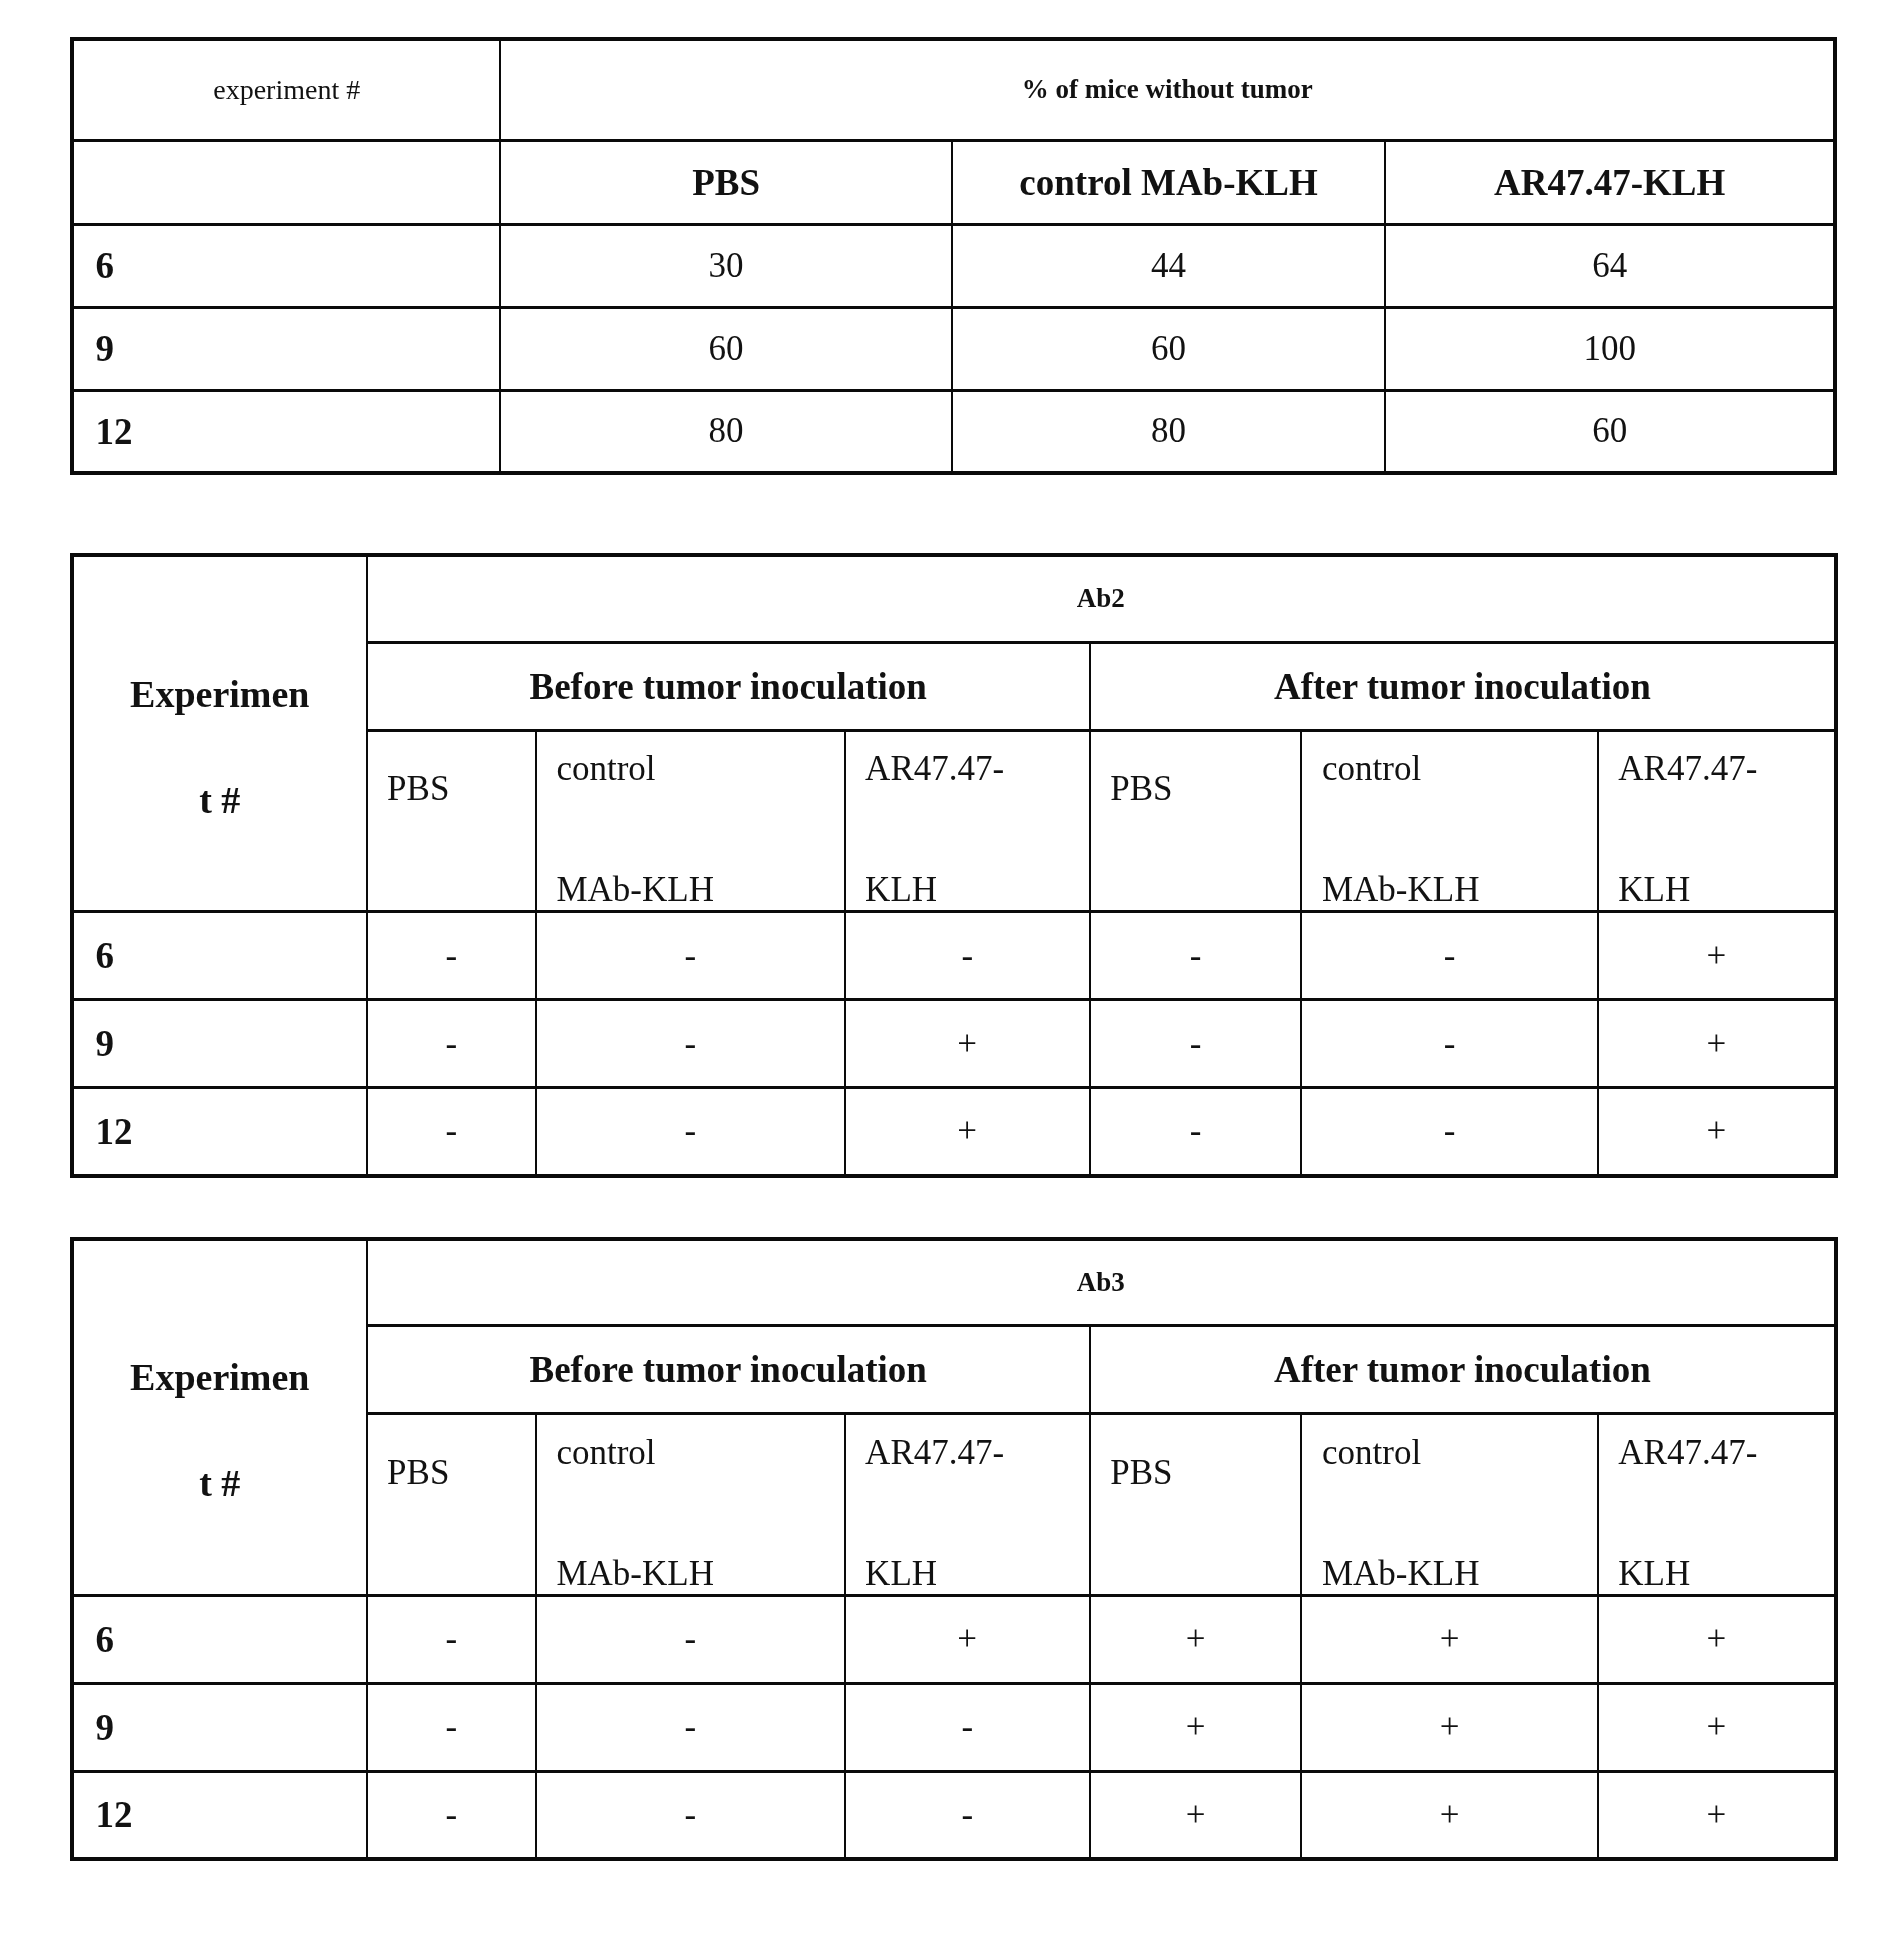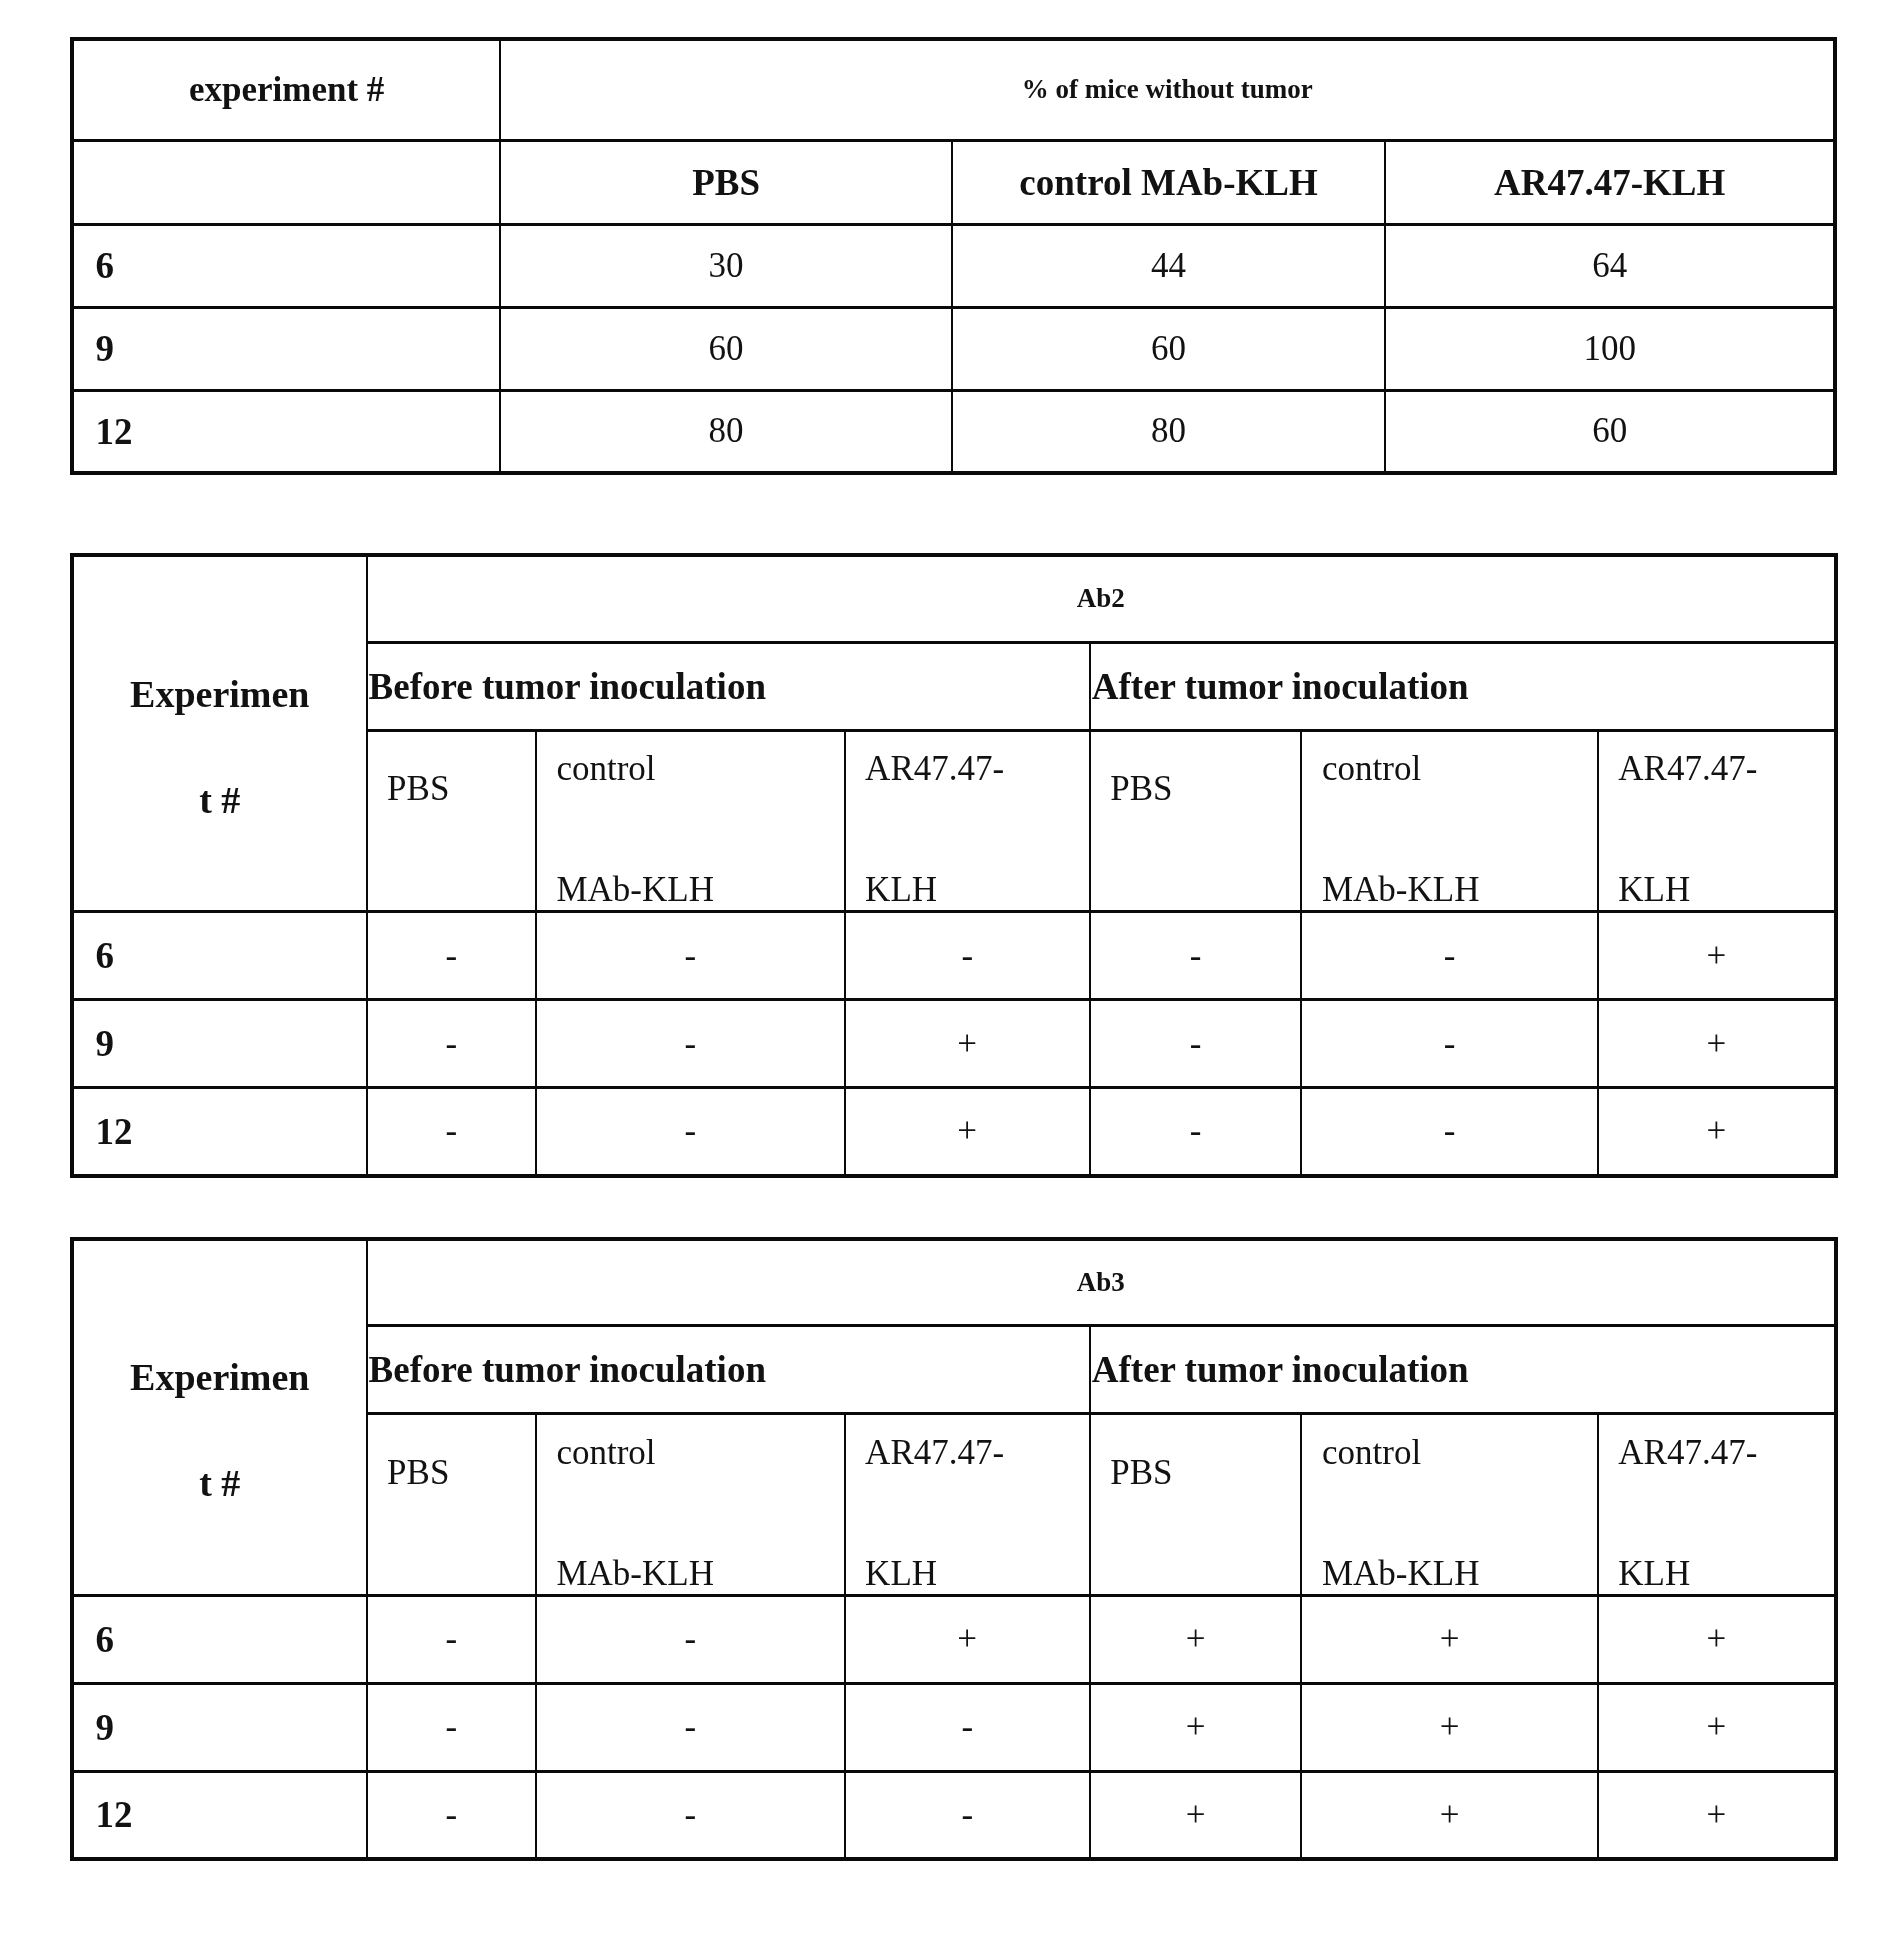--- a/index.html
+++ b/index.html
@@ -41,7 +41,7 @@
   .t23 tr.r-d   { height: 88px; }
 
   
-  .corner1 { font-size: 35px; font-weight: bold; text-align: center; }
+  .corner1 { font-size: 28px; font-weight: normal; text-align: center; }
   .group   { font-size: 27px; font-weight: bold; text-align: center; }
   .colhead { font-size: 37px; font-weight: bold; text-align: center; }
   .section { font-size: 37px; font-weight: bold; text-align: left; }

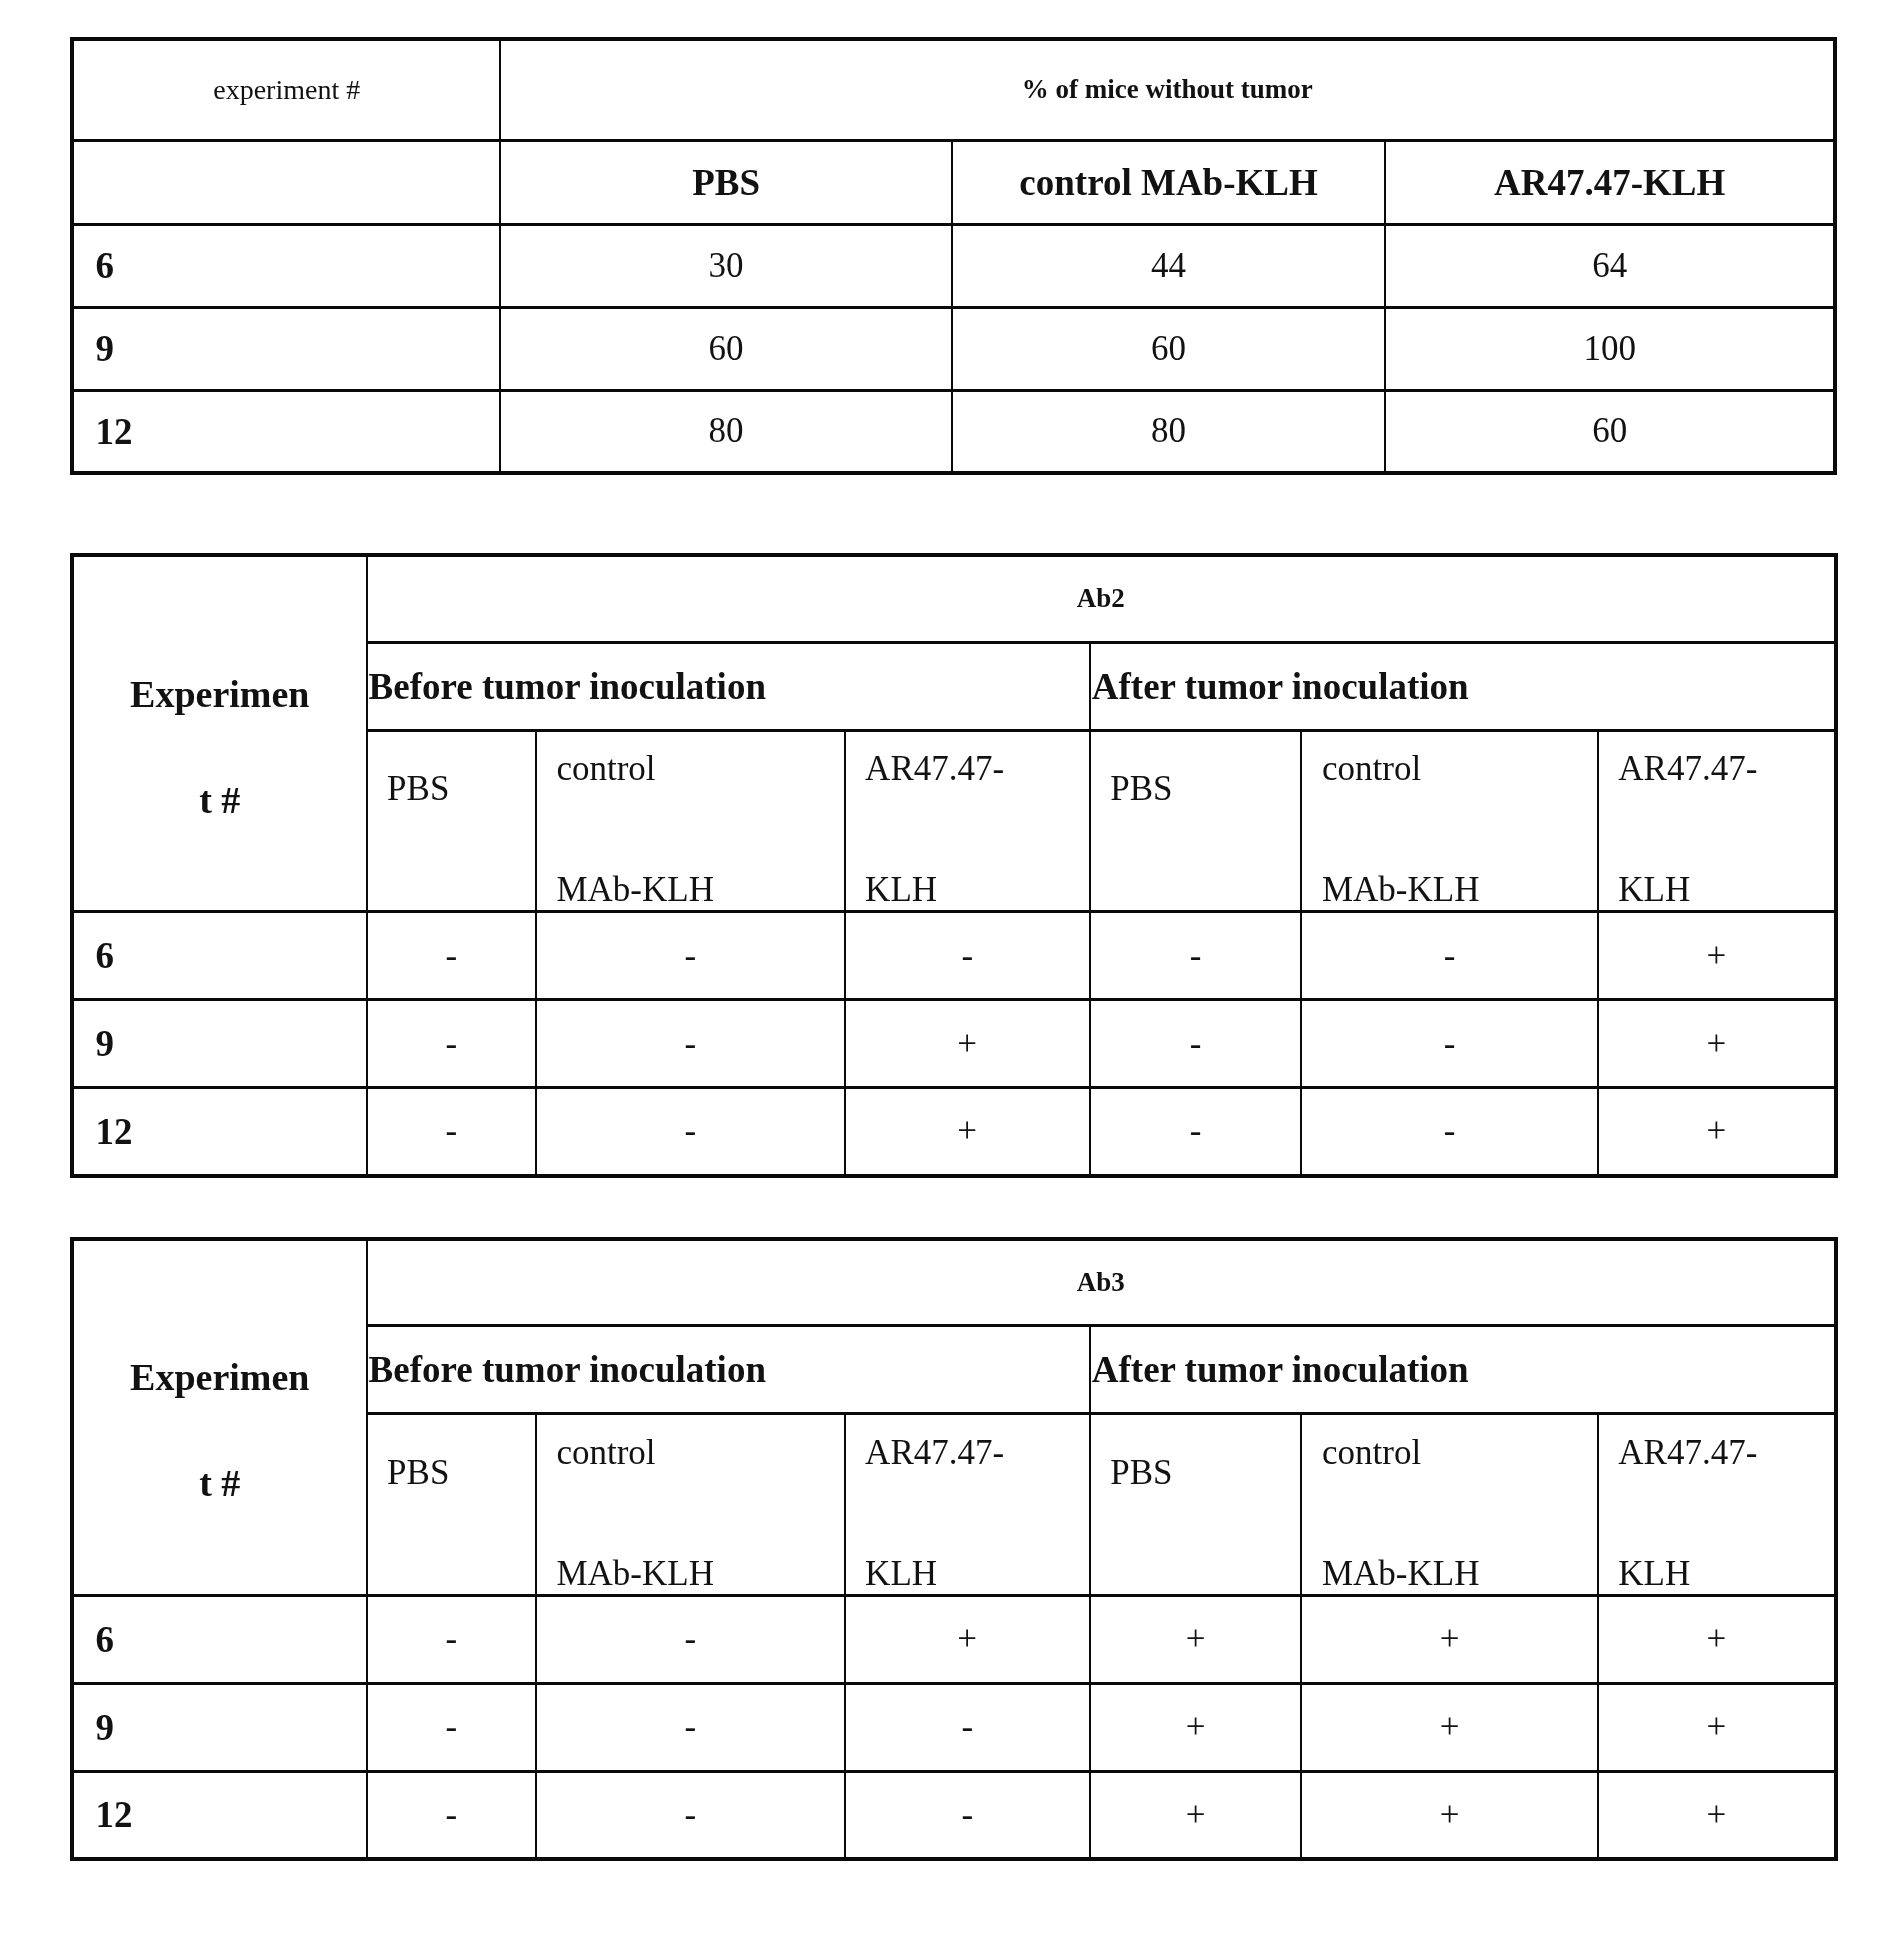--- a/index.html
+++ b/index.html
@@ -44,7 +44,7 @@
   .corner1 { font-size: 28px; font-weight: normal; text-align: center; }
   .group   { font-size: 27px; font-weight: bold; text-align: center; }
   .colhead { font-size: 37px; font-weight: bold; text-align: center; }
-  .section { font-size: 37px; font-weight: bold; text-align: left; }
+  .section { font-size: 37px; font-weight: bold; text-align: center; }
   .rowlabel{ font-size: 37px; font-weight: bold; text-align: left; padding-left: 21.5px; }
   .num     { font-size: 35px; text-align: center; }
   .pm      { font-size: 35px; text-align: center; }

